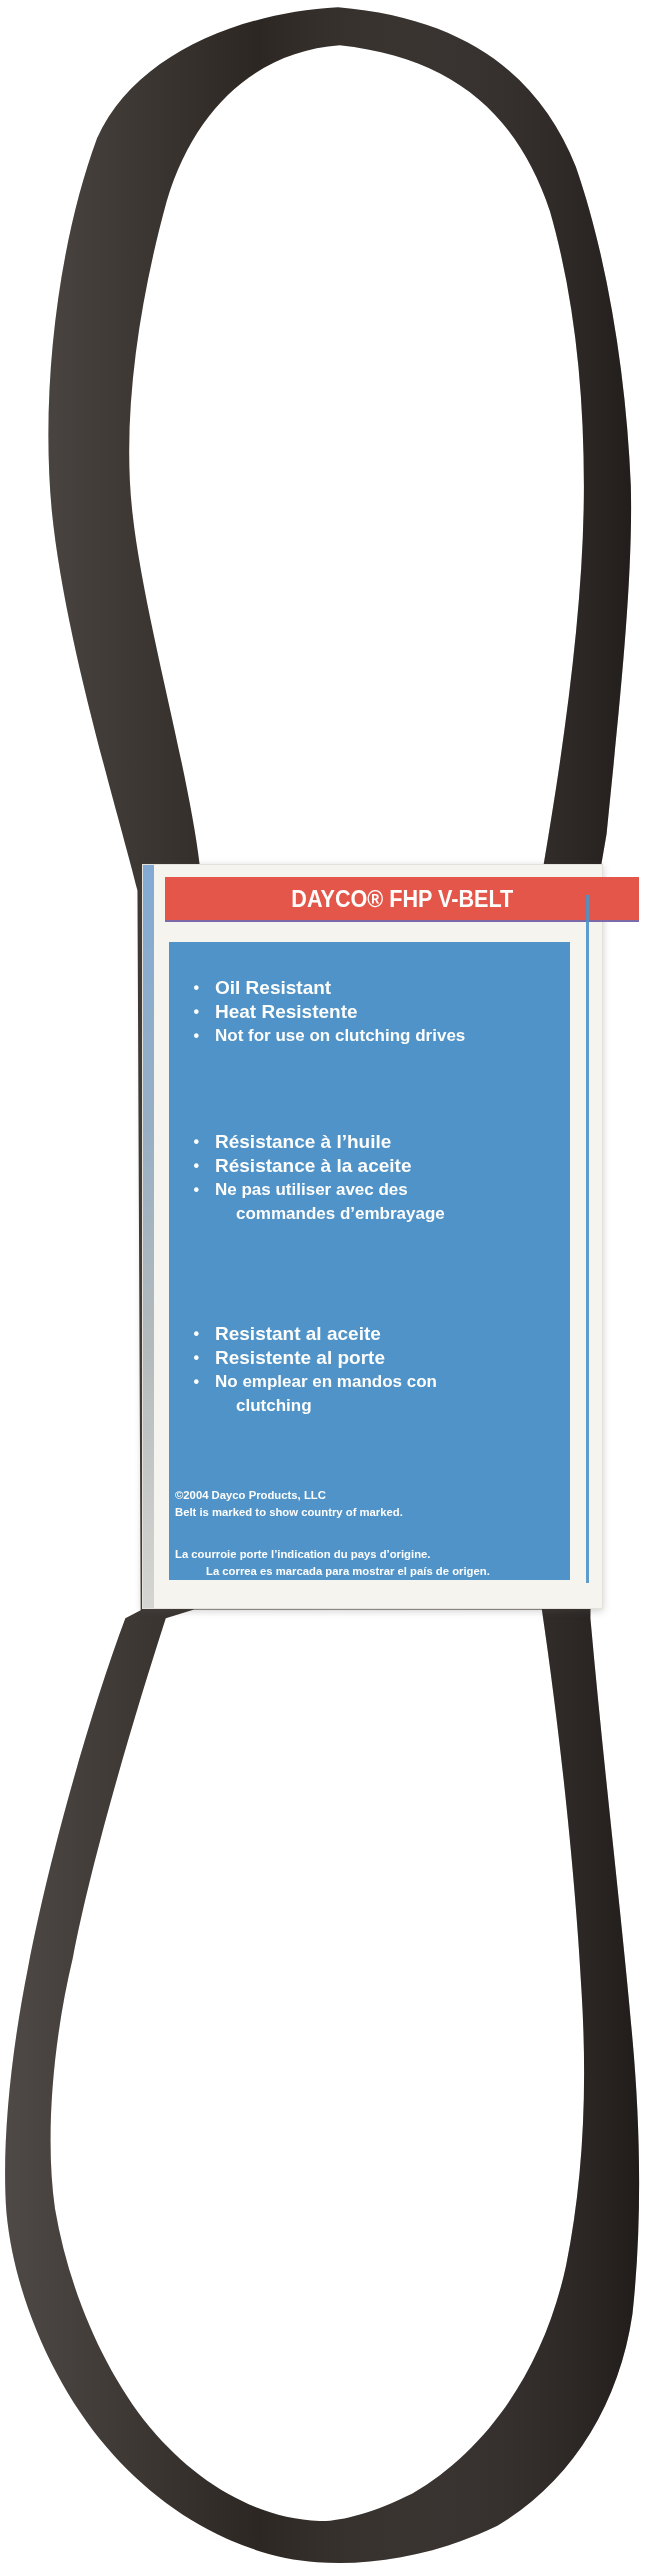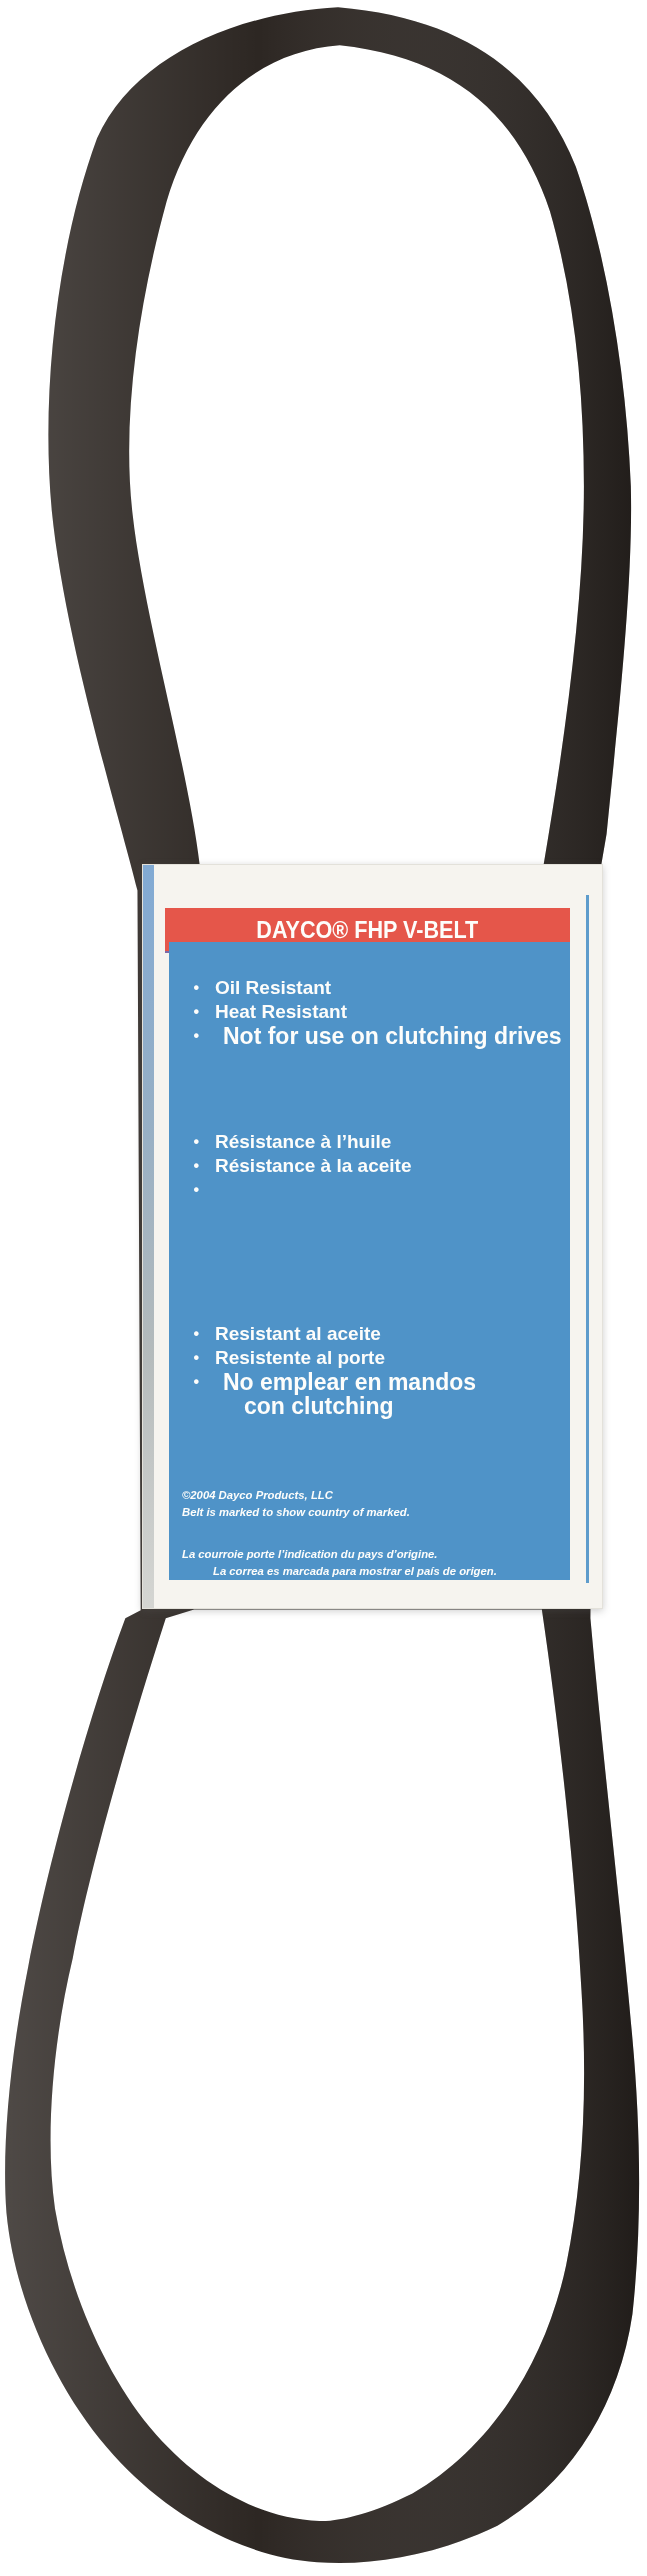--- a/index.html
+++ b/index.html
@@ -30,8 +30,8 @@
     opacity: 0.85;
   }
   .red-band {
-    position: absolute; left: 22px; top: 43px;
-    width: 405px; height: 45px;
+    position: absolute; left: 22px; top: 12px;
+    width: 474px; height: 45px;
     display: flex; align-items: center; justify-content: center;
     border-bottom: 2.4px solid #7c6aa8;
     box-sizing: border-box;

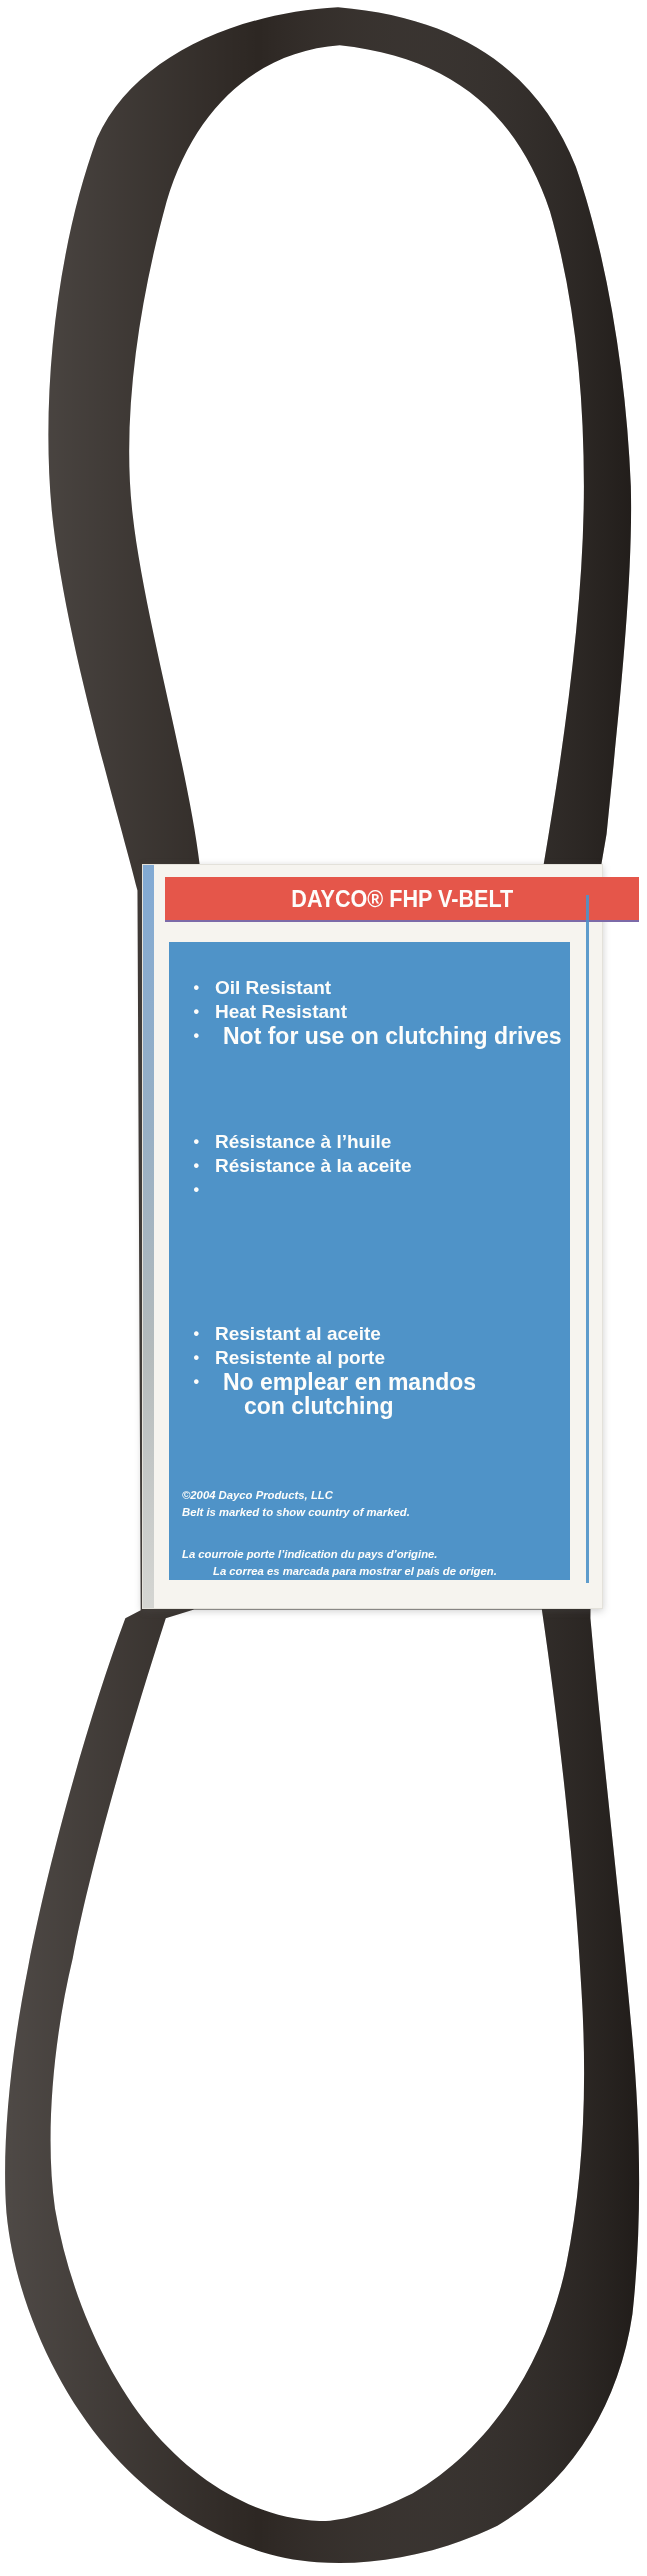--- a/index.html
+++ b/index.html
@@ -187,7 +187,7 @@
         </div>
         <div class="b-item">
           <span class="b-dot" style="color: rgb(253, 253, 251);">•</span>
-          <span class="b-text" style="color: rgb(253, 253, 251);">Heat Resistant</span>
+          <span class="b-text" style="color: rgb(253, 253, 251);">Heat Resistente</span>
         </div>
         <div class="b-item warn">
           <span class="b-dot" style="color: rgb(253, 253, 251);">•</span>

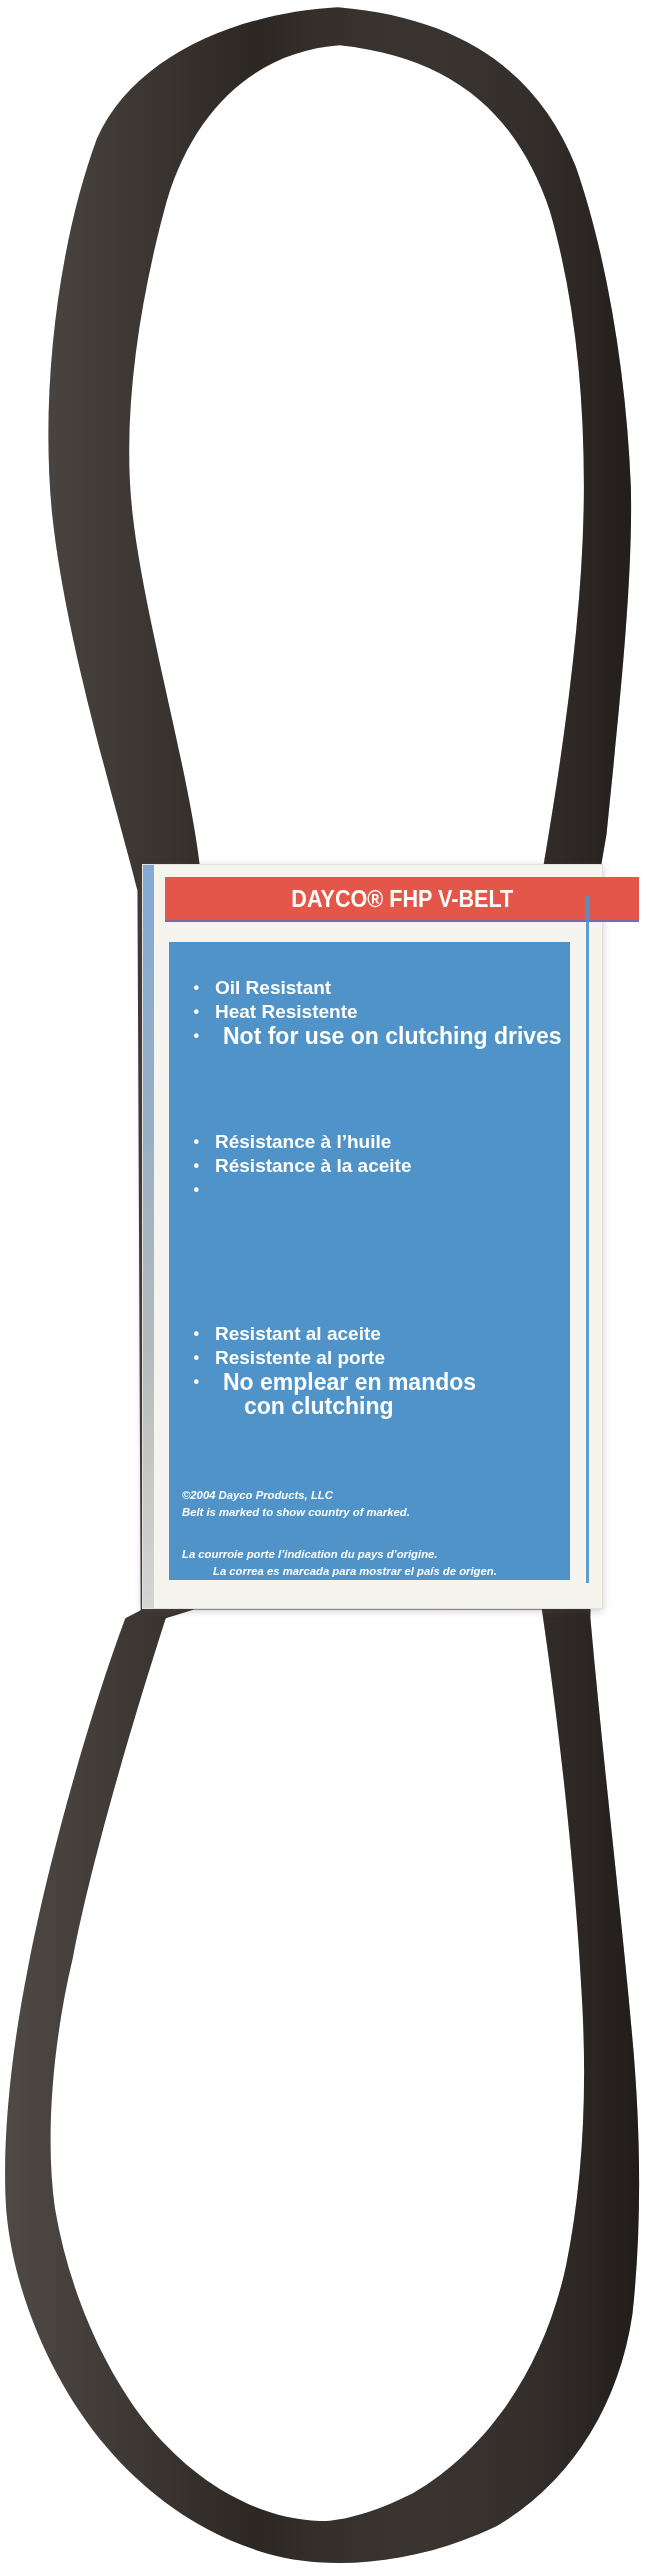--- a/index.html
+++ b/index.html
@@ -71,7 +71,7 @@
     font-size: 19px; font-weight: bold;
     padding-left: 21px; text-indent: -21px;
   }
-  .b-item.warn .b-text { font-size: 23px; margin-left: 8px; }
+  .b-item.warn .b-text { font-size: 17px; }
   .b-item.wrap-narrow .b-text { max-width: 267px; }
   .group-es .b-item.wrap-narrow .b-text { max-width: 279px; }
 

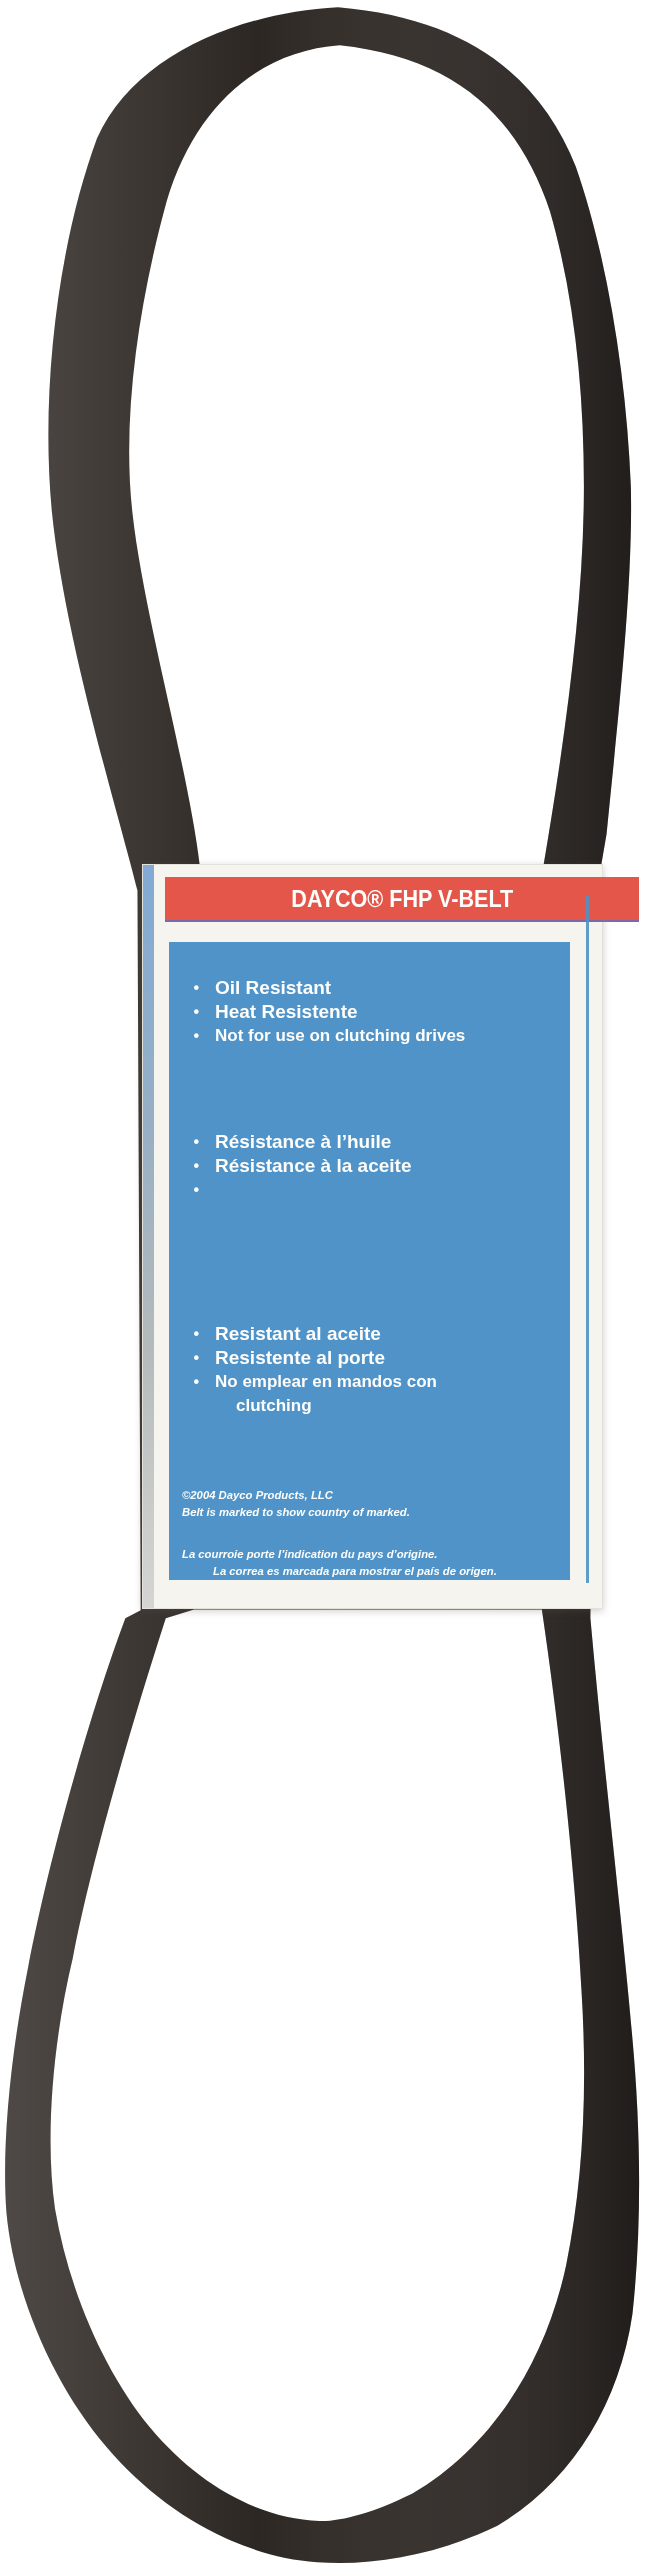--- a/index.html
+++ b/index.html
@@ -206,6 +206,7 @@
         </div>
         <div class="b-item warn wrap-narrow">
           <span class="b-dot" style="color: rgb(253, 253, 251);">•</span>
+          <span class="b-text" style="color: rgb(253, 253, 251);">Ne pas utiliser avec des commandes d’embrayage</span>
         </div>
       </div>
 

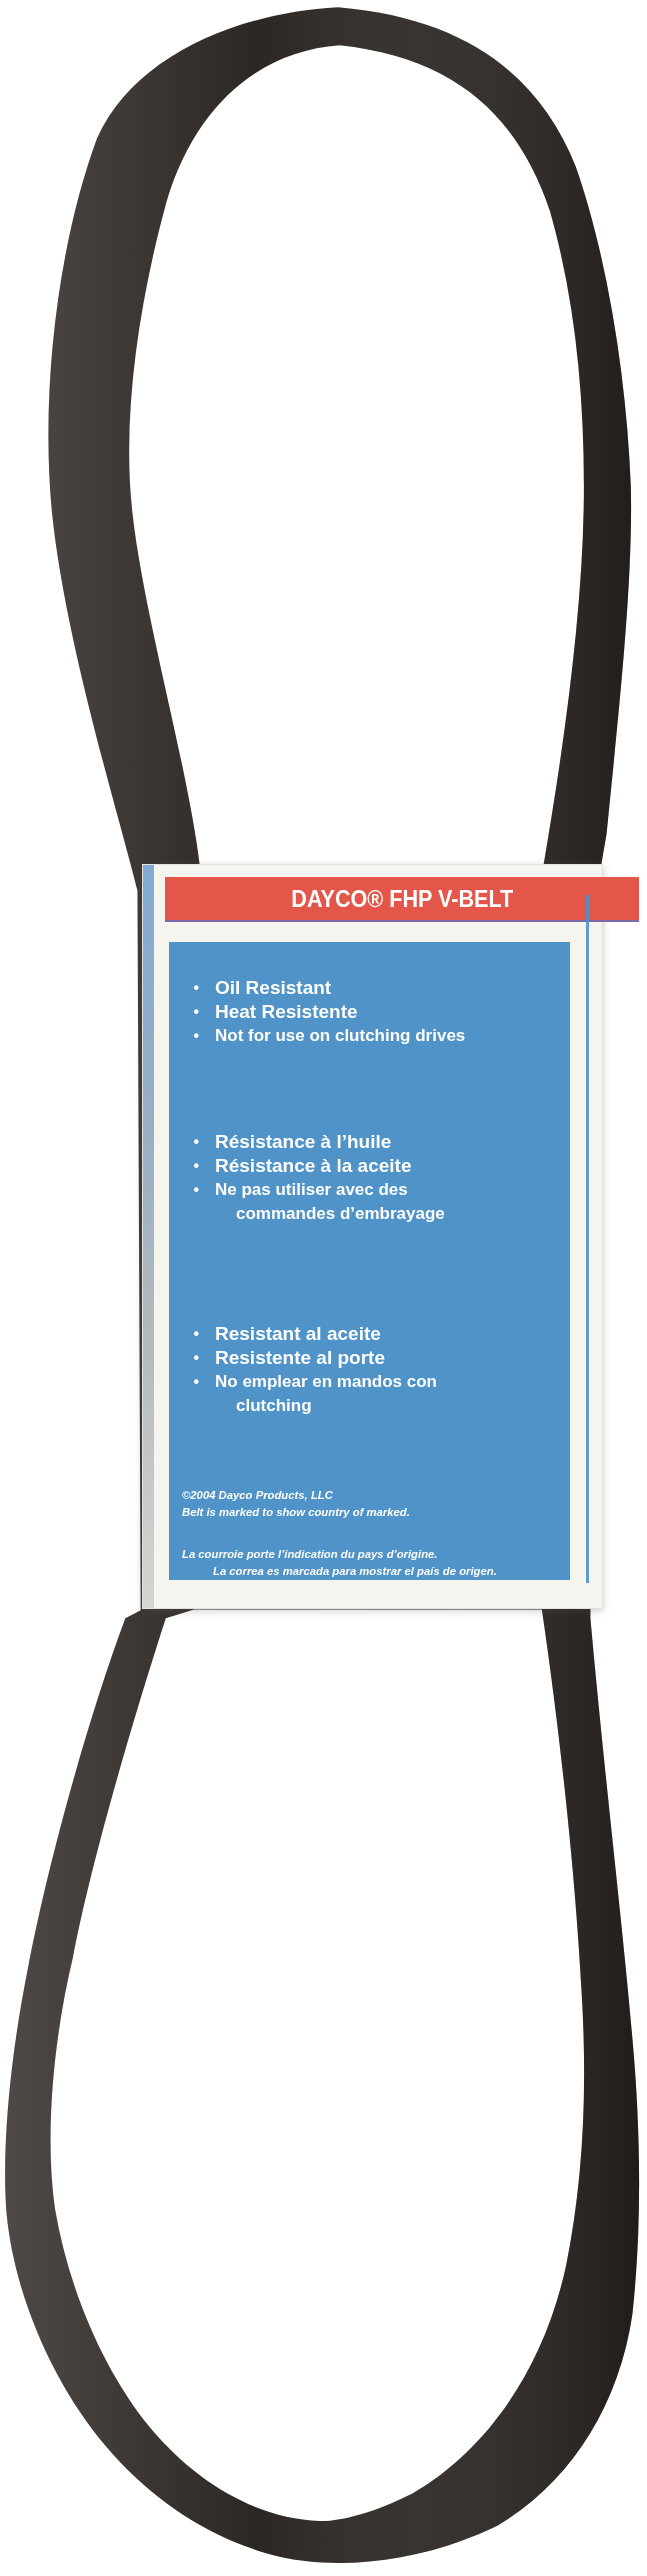--- a/index.html
+++ b/index.html
@@ -75,7 +75,7 @@
   .b-item.wrap-narrow .b-text { max-width: 267px; }
   .group-es .b-item.wrap-narrow .b-text { max-width: 279px; }
 
-  .footer-group { position: absolute; left: 13px; top: 545px; right: 4.9px; font-style: italic; }
+  .footer-group { position: absolute; left: 6px; top: 545px; right: 4.9px; }
   .f-line {
     font-size: 11.3px; font-weight: bold;
     line-height: 17px; white-space: nowrap;

